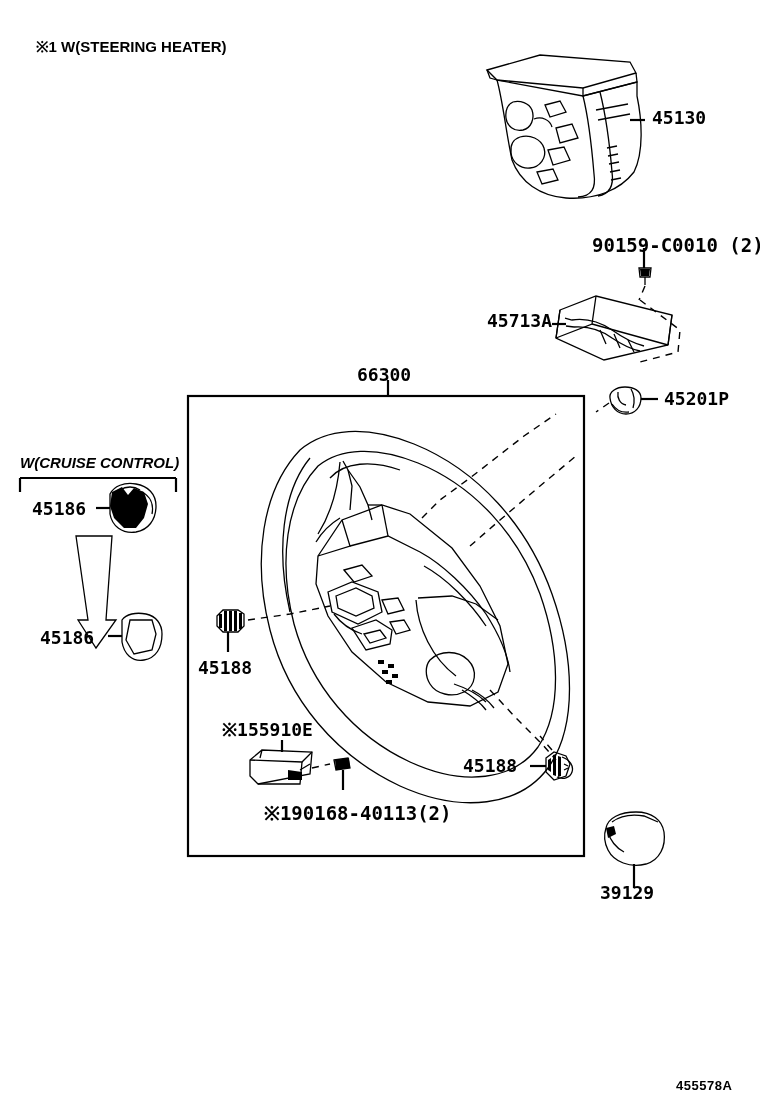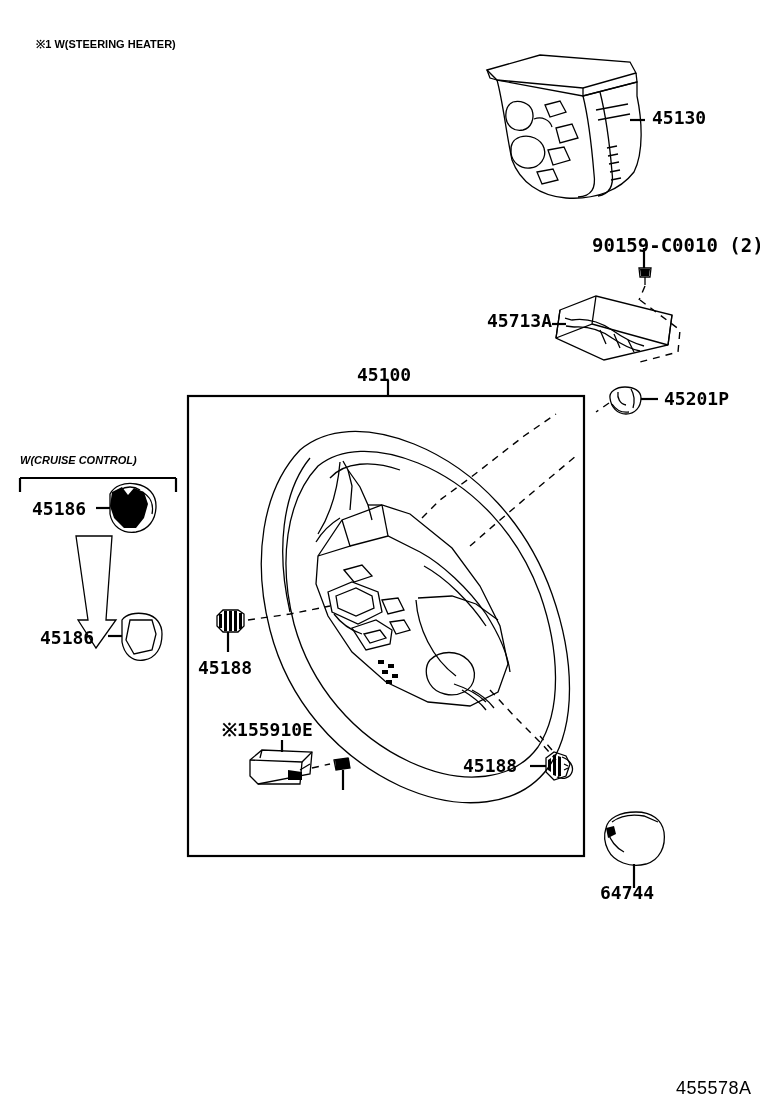--- a/index.html
+++ b/index.html
@@ -27,7 +27,7 @@
   .lbl-note {
     font-family: "Liberation Sans", sans-serif;
     font-weight: bold;
-    font-size: 11px;
+    font-size: 15px;
   }
   .part-no { font-size: 18px; }
   .part-no-sm { font-size: 19px; }

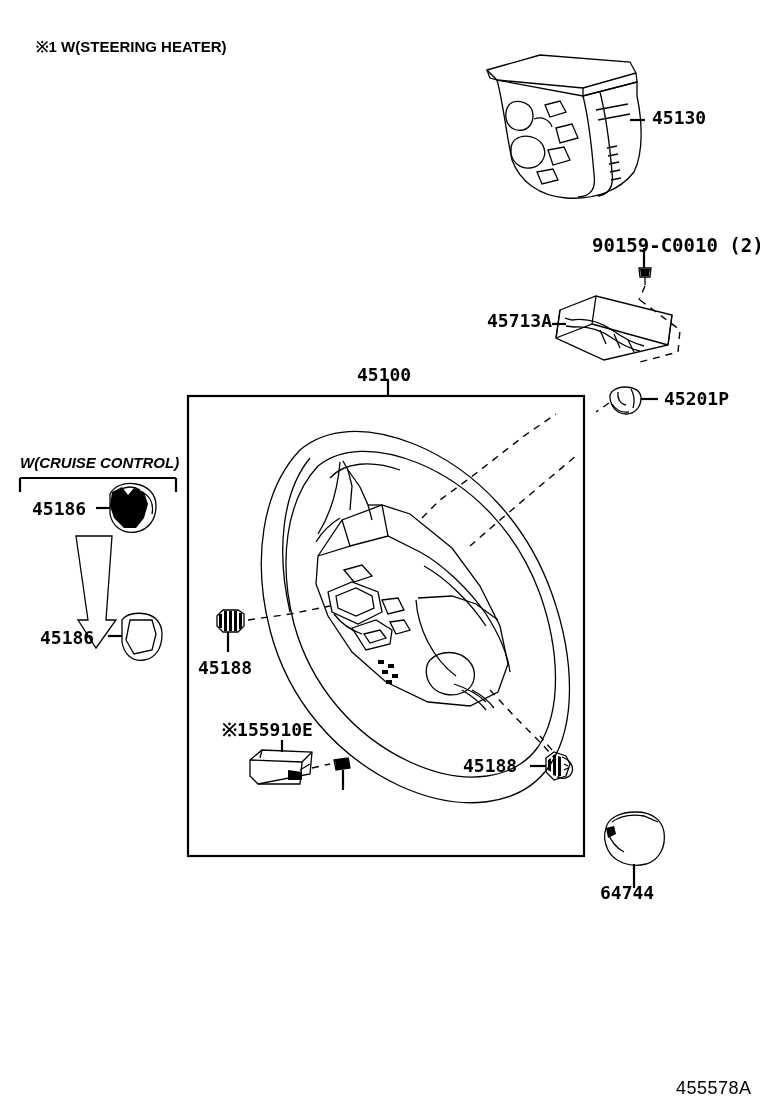--- a/index.html
+++ b/index.html
@@ -270,7 +270,7 @@
 
   <div class="lbl part-no" style="left:664px; top:388px;">45201P</div>
 
-  <div class="lbl part-no" style="left:357px; top:364px;">45100</div>
+  <div class="lbl part-no" style="left:357px; top:364px;">66300</div>
 
   <div class="lbl lbl-note" style="left:20px; top:454px;font-style:italic;">W(CRUISE CONTROL)</div>
 

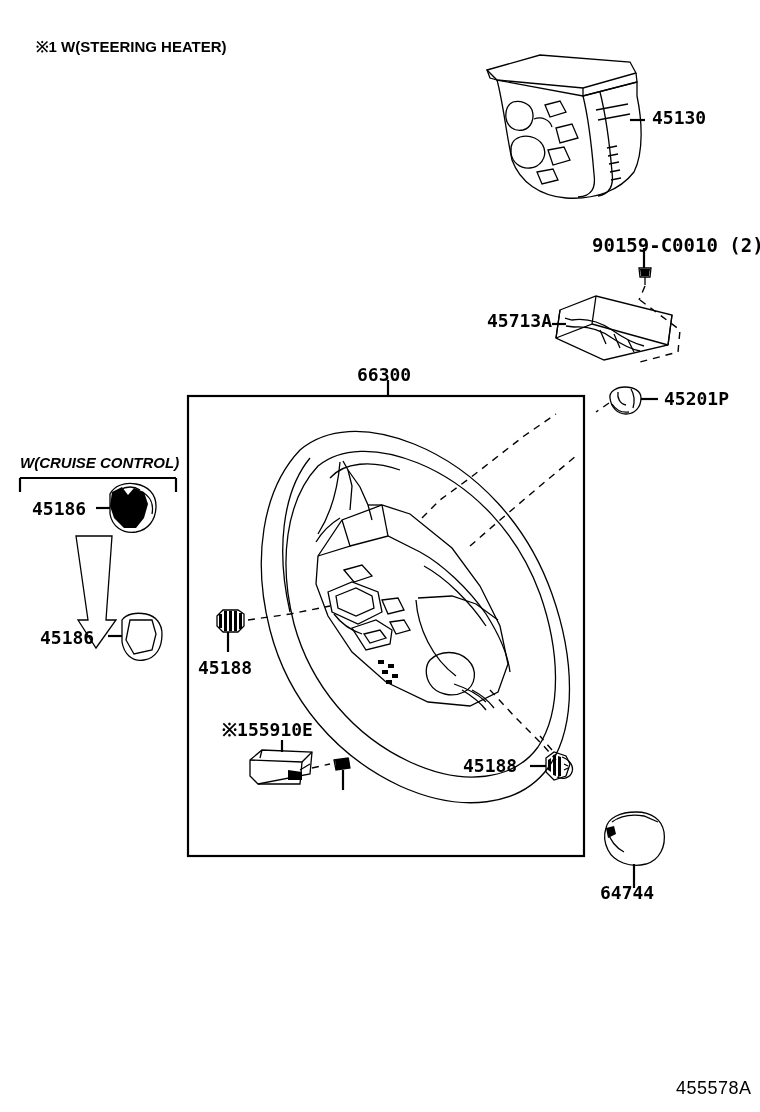--- a/index.html
+++ b/index.html
@@ -282,6 +282,7 @@
 
   <div class="lbl part-no" style="left:222px; top:717px;"><span>※1</span><span>55910E</span></div>
 
+  <div class="lbl part-no-sm" style="left:264px; top:800px;"><span>※1</span><span>90168-40113(2)</span></div>
 
   <div class="lbl part-no" style="left:463px; top:755px;">45188</div>
 

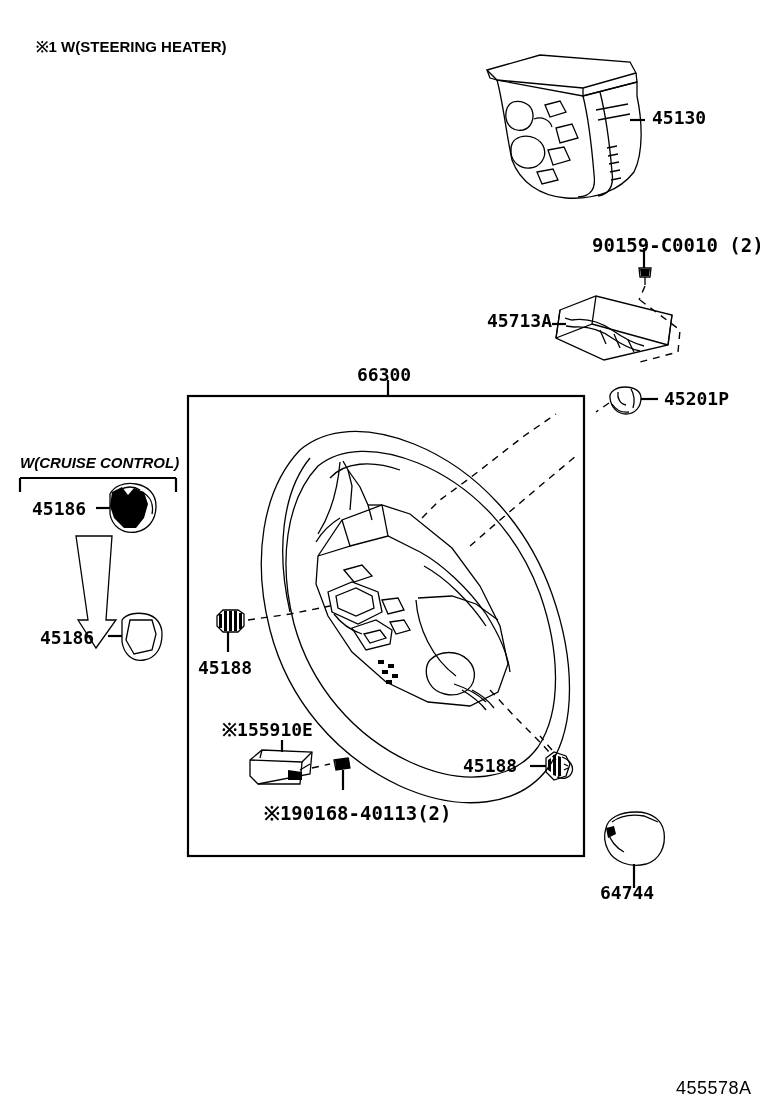--- a/index.html
+++ b/index.html
@@ -286,7 +286,7 @@
 
   <div class="lbl part-no" style="left:463px; top:755px;">45188</div>
 
-  <div class="lbl part-no" style="left:600px; top:882px;">64744</div>
+  <div class="lbl part-no" style="left:600px; top:882px;">39129</div>
 
   <div class="lbl footer-code" style="left:676px; top:1078px;">455578A</div>
 

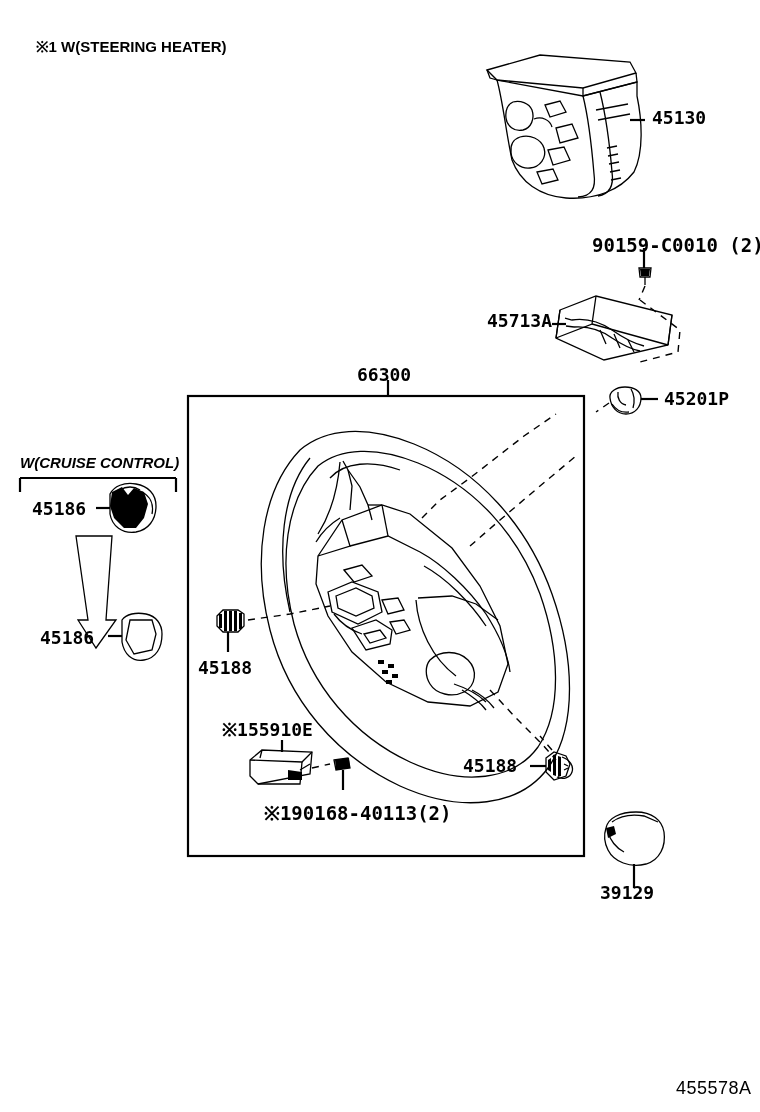--- a/index.html
+++ b/index.html
@@ -33,8 +33,8 @@
   .part-no-sm { font-size: 19px; }
   .footer-code {
     font-family: "Liberation Sans", sans-serif;
-    font-size: 18px;
-    font-weight: normal;
+    font-size: 13px;
+    font-weight: bold;
     letter-spacing: 0.5px;
   }
   svg.art {

